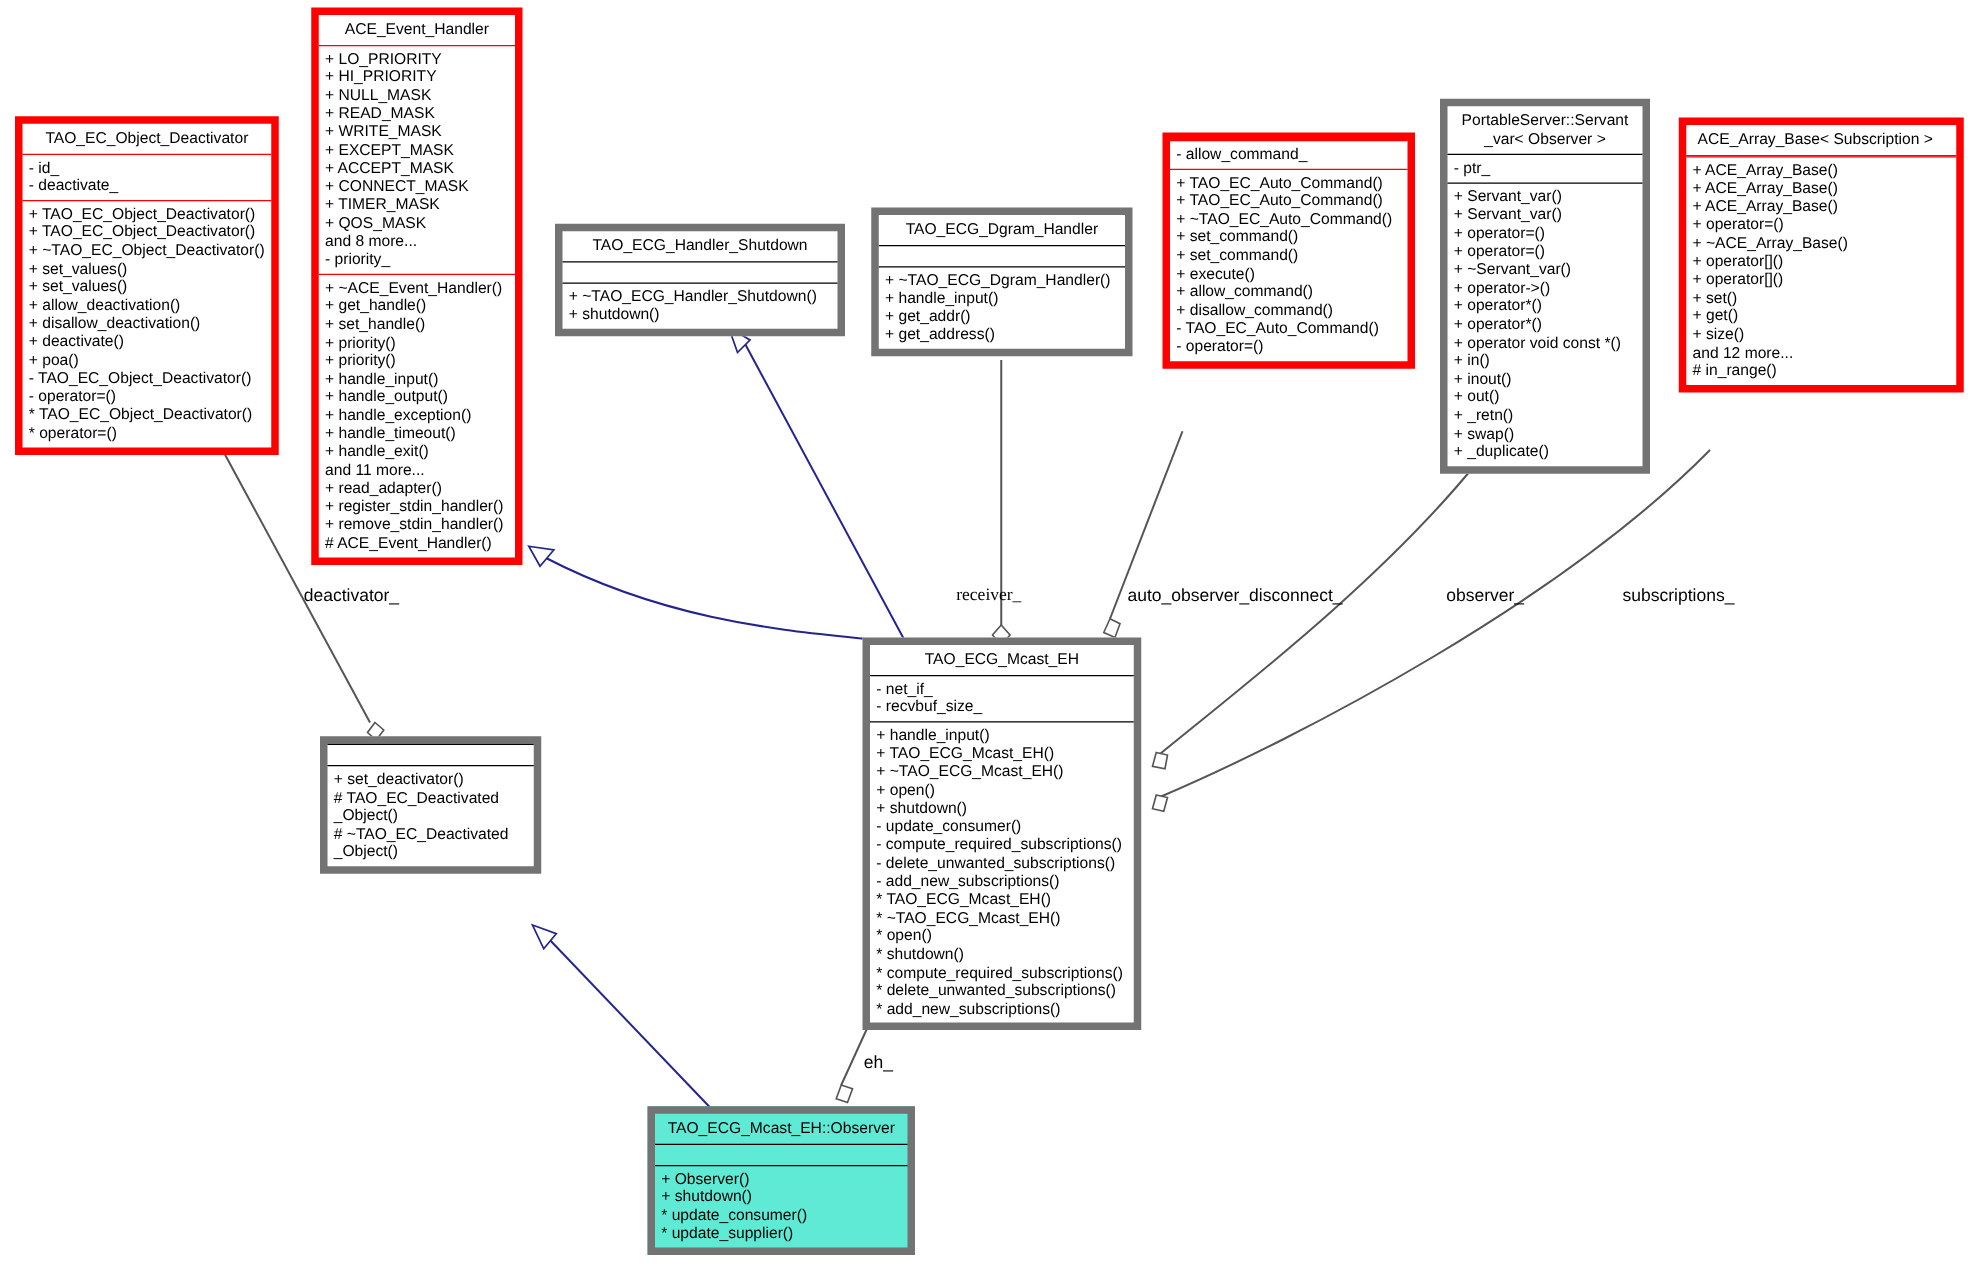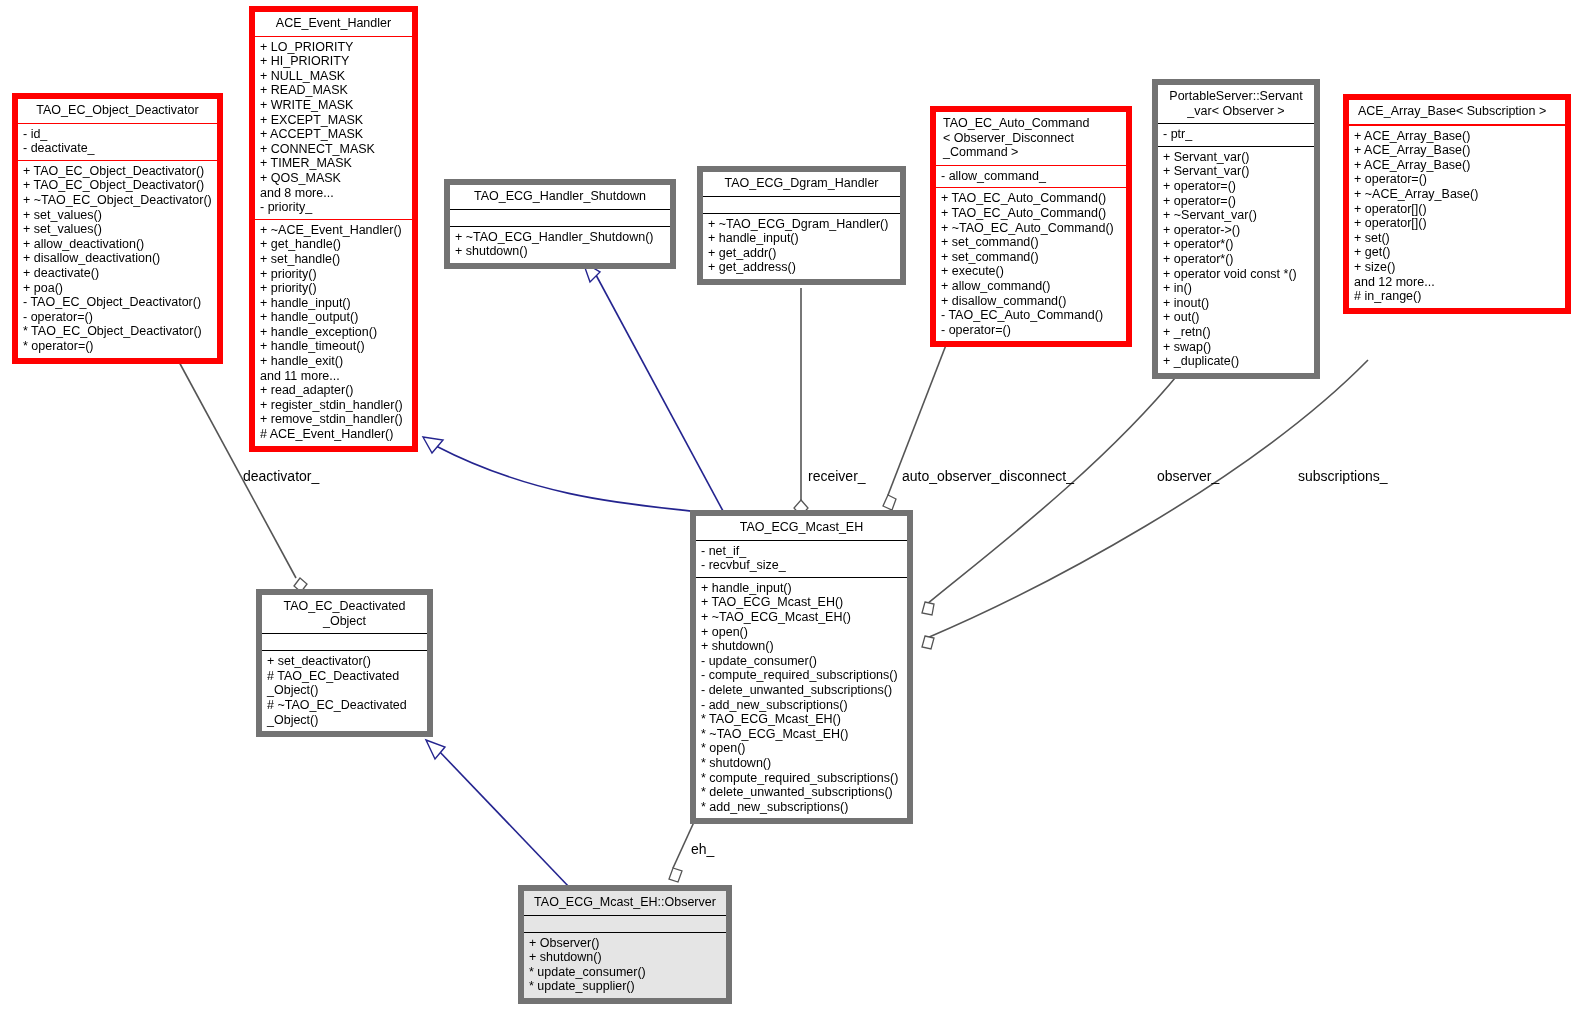--- a/index.html
+++ b/index.html
@@ -174,9 +174,6 @@
   </div>
 
   <div class="uml-box red" style="left:930px;top:106px;width:202px;">
-    <div class="uml-title" style="text-align:left;padding-left:7px;">TAO_EC_Auto_Command
-&lt; Observer_Disconnect
-          _Command &gt;</div>
     <div class="uml-sep"></div>
     <div class="uml-sec">
       <div class="uml-row">- allow_command_</div>

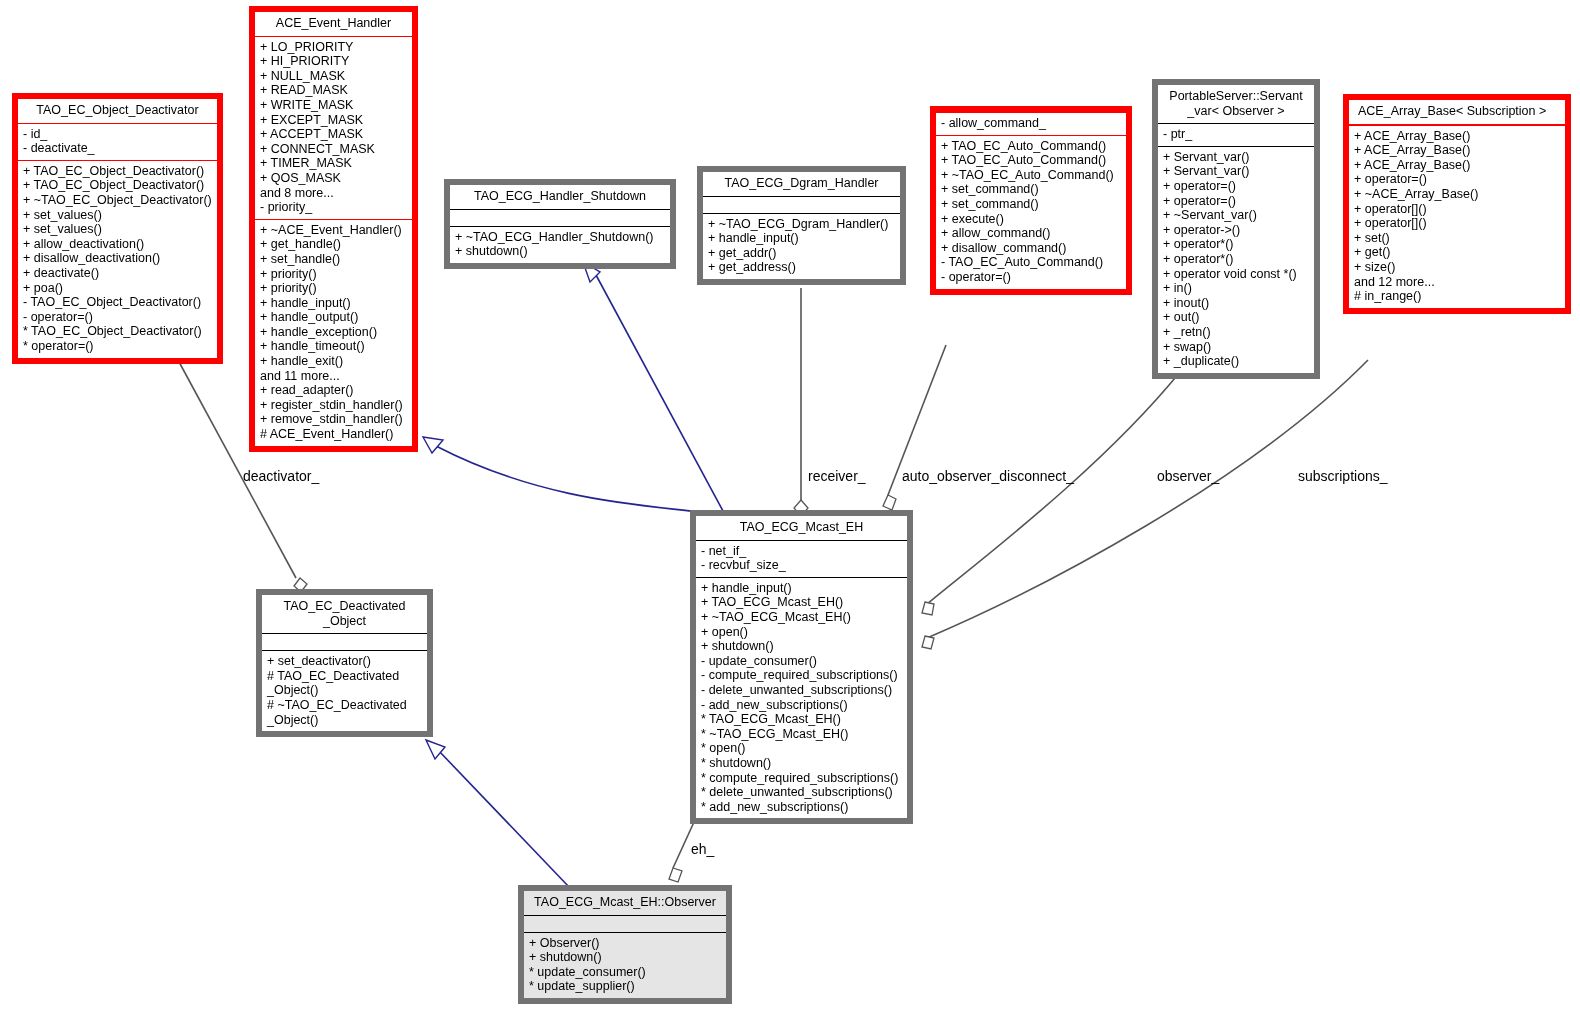--- a/index.html
+++ b/index.html
@@ -81,7 +81,7 @@
   </svg>
 
   <div class="edge-label" style="left:243px;top:470px;">deactivator_</div>
-  <div class="edge-label" style="left:808px;top:470px;">receiver_</div>
+  <div class="edge-label" style="left:765px;top:470px;font-family:Liberation Serif, serif;">receiver_</div>
   <div class="edge-label" style="left:902px;top:470px;">auto_observer_disconnect_</div>
   <div class="edge-label" style="left:1125px;top:470px;margin-left:32px;">observer_</div>
   <div class="edge-label" style="left:1298px;top:470px;">subscriptions_</div>

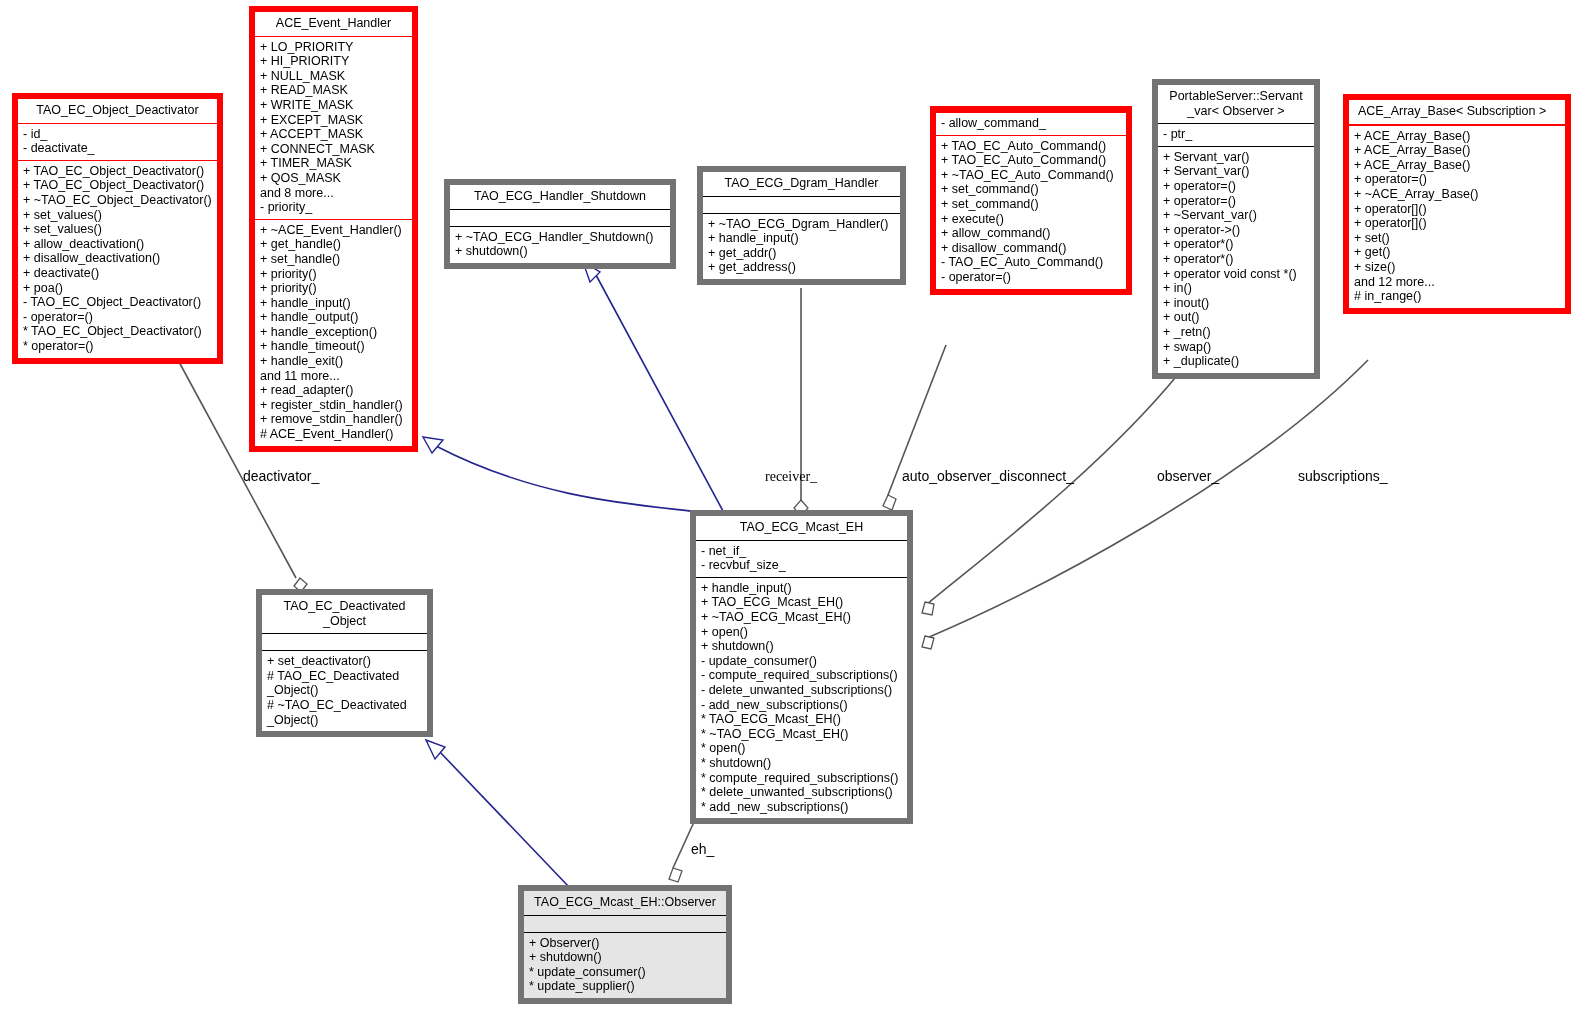--- a/index.html
+++ b/index.html
@@ -241,8 +241,6 @@
   </div>
 
   <div class="uml-box" style="left:256px;top:589px;width:177px;">
-    <div class="uml-title">TAO_EC_Deactivated
-_Object</div>
     <div class="uml-sep"></div>
     <div class="uml-sec empty"></div>
     <div class="uml-sep"></div>

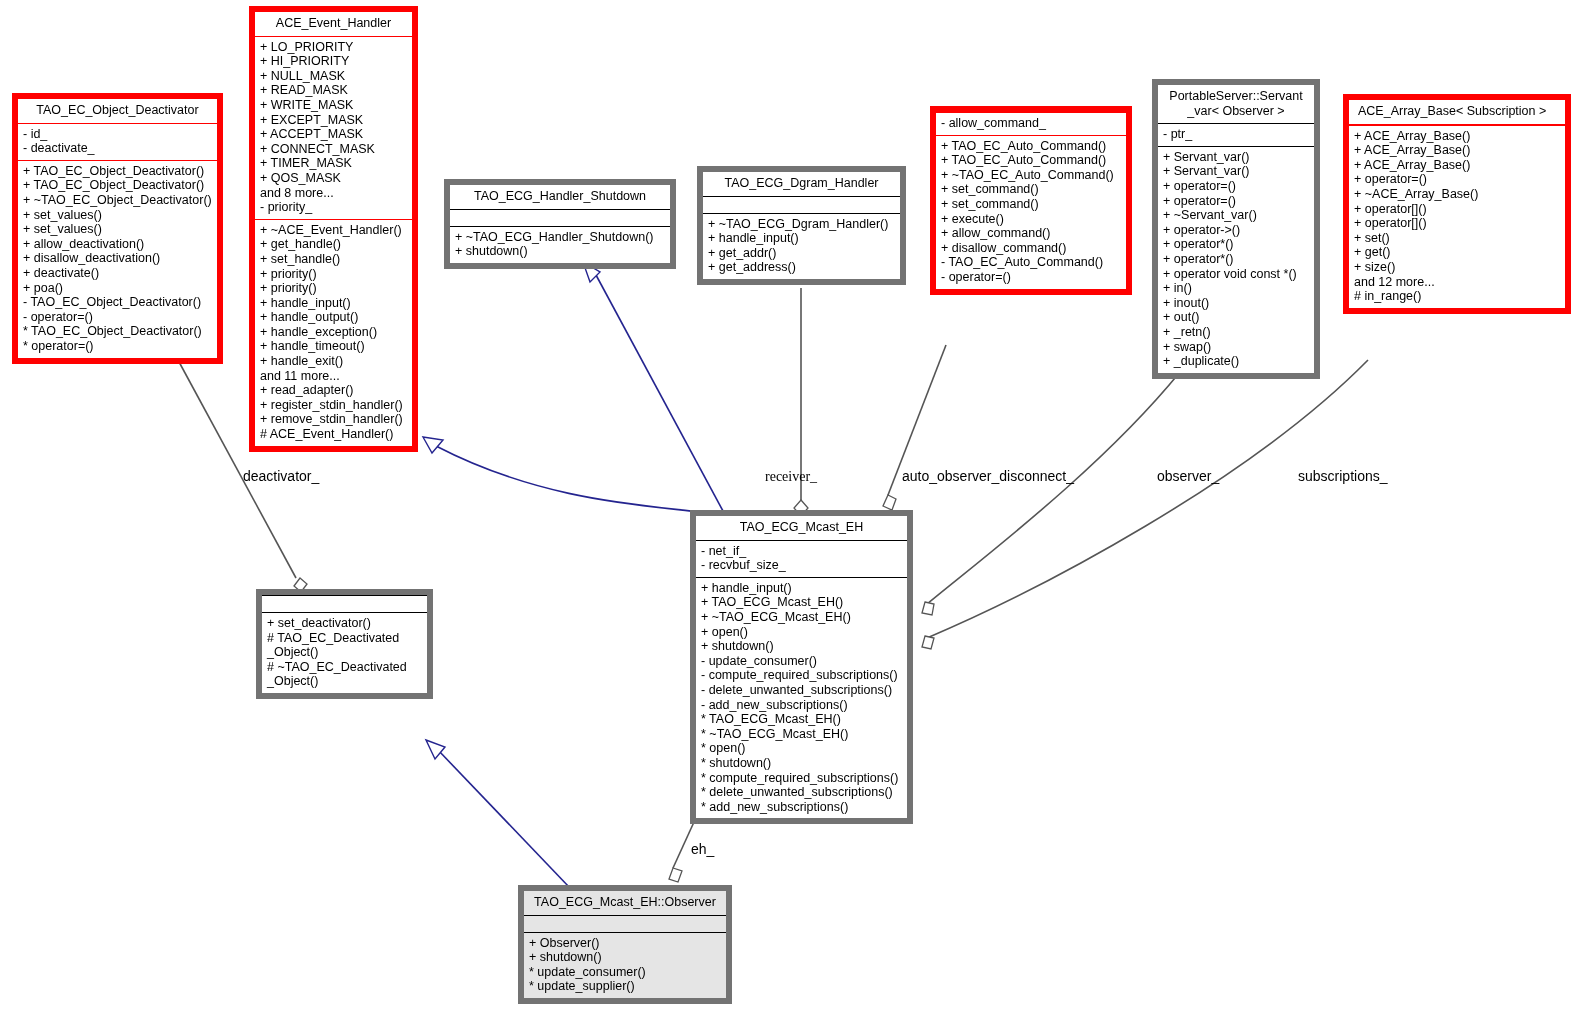--- a/index.html
+++ b/index.html
@@ -9,7 +9,7 @@
   .uml-box{position:absolute;box-sizing:border-box;background:#ffffff;
            border:6px solid #737373;font-size:12.5px;line-height:14.6px;color:#000;}
   .uml-box.red{border-color:#ff0000;}
-  .uml-box.shaded{background:#e5e5e5;}
+  .uml-box.shaded{background:#5eead4;}
 
   .uml-title{text-align:center;padding:4px 6px 5px 6px;white-space:pre-line;}
   .uml-sep{border-top:1px solid #000;}

